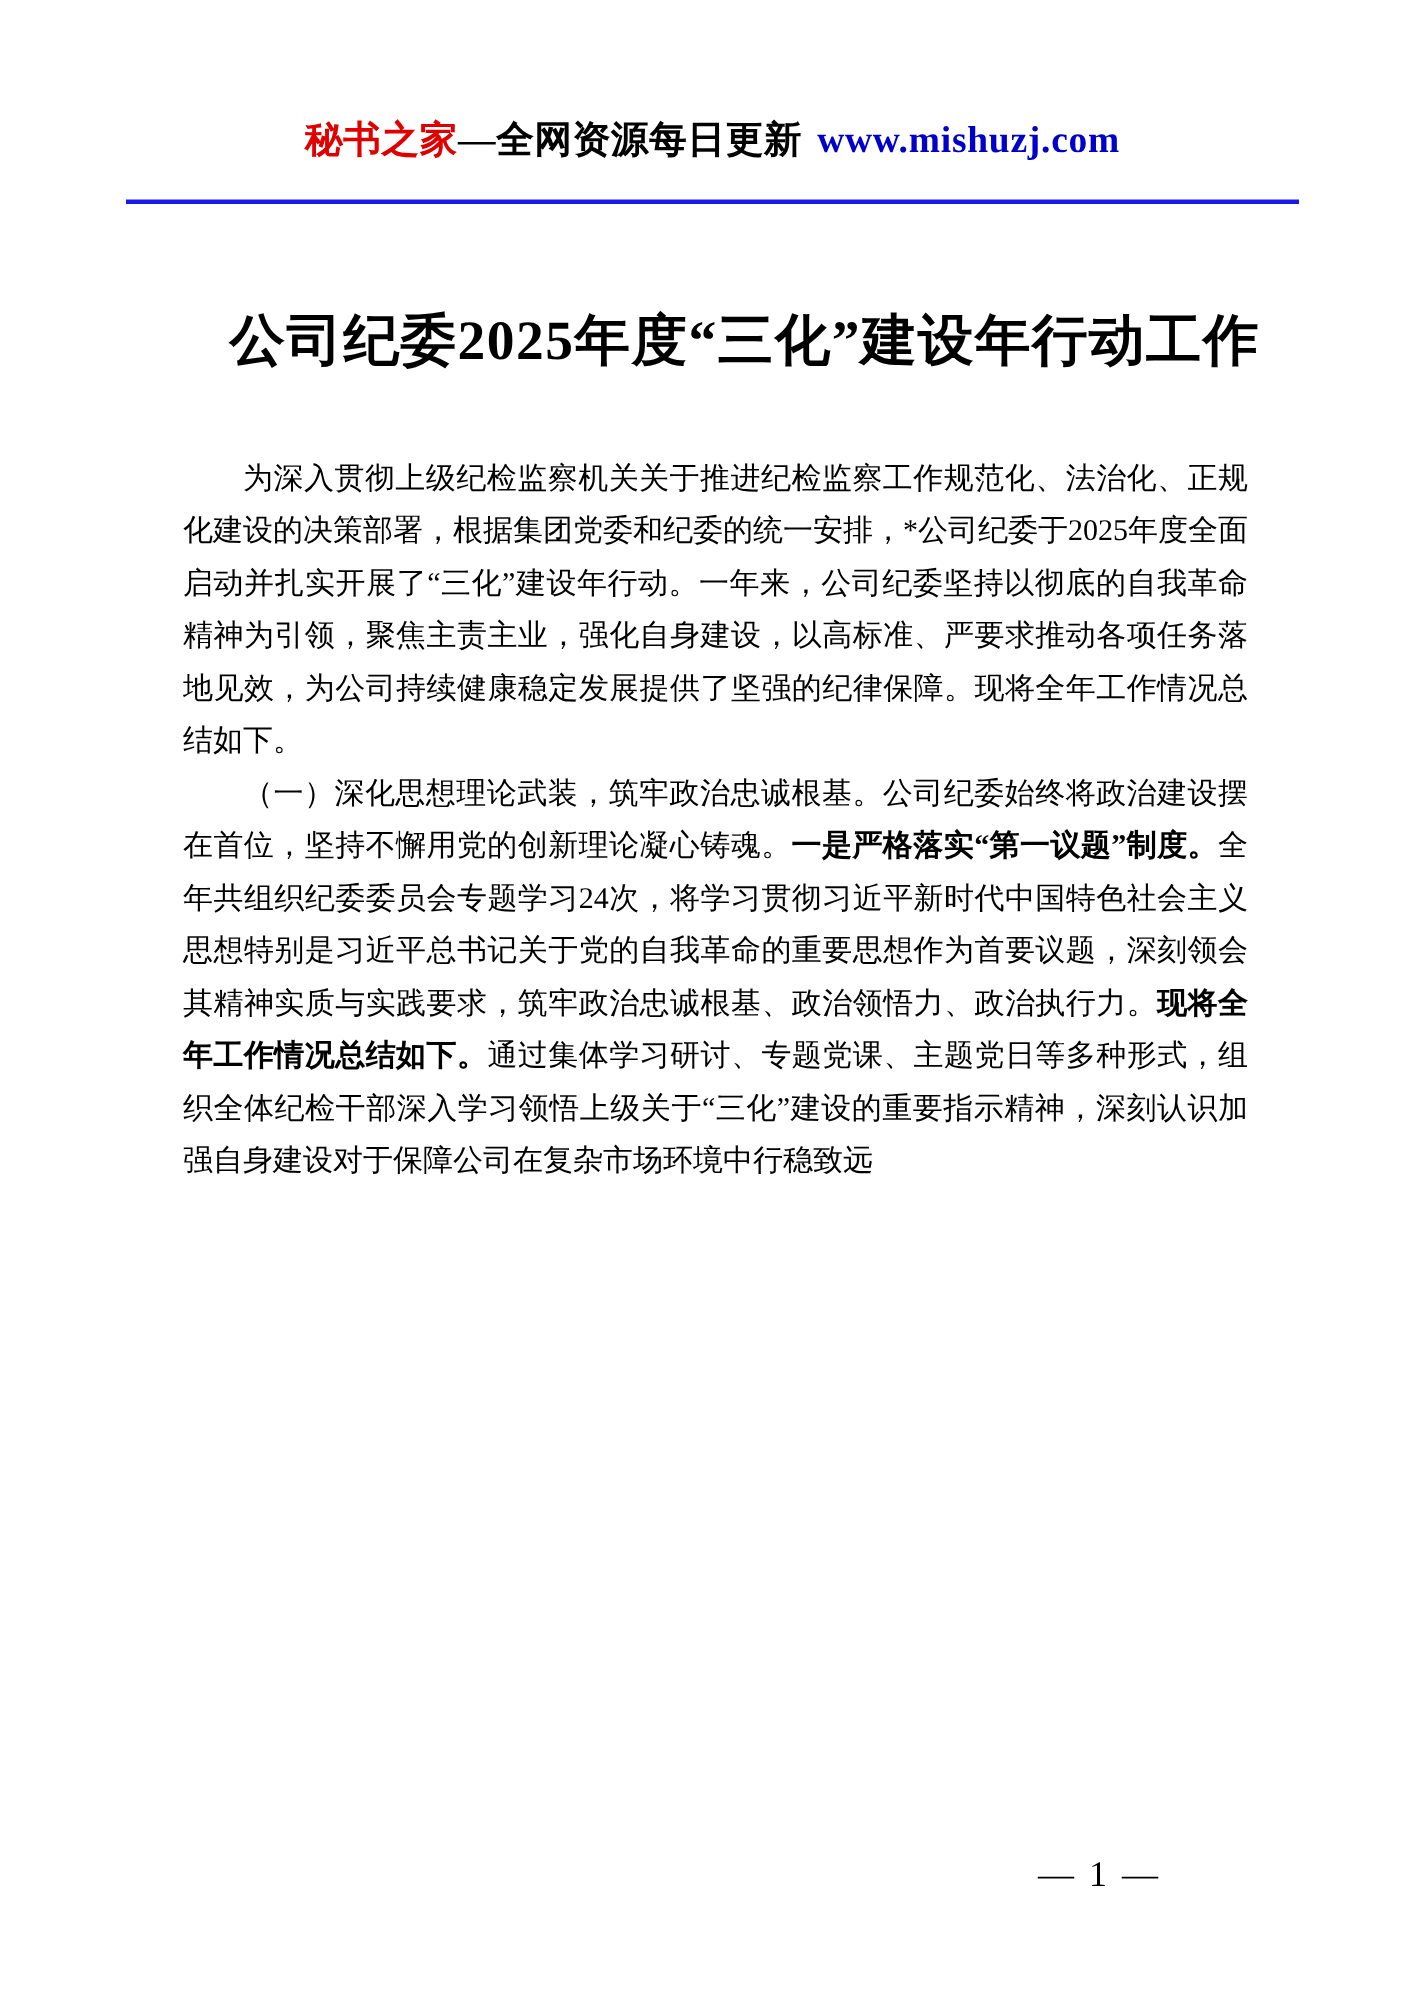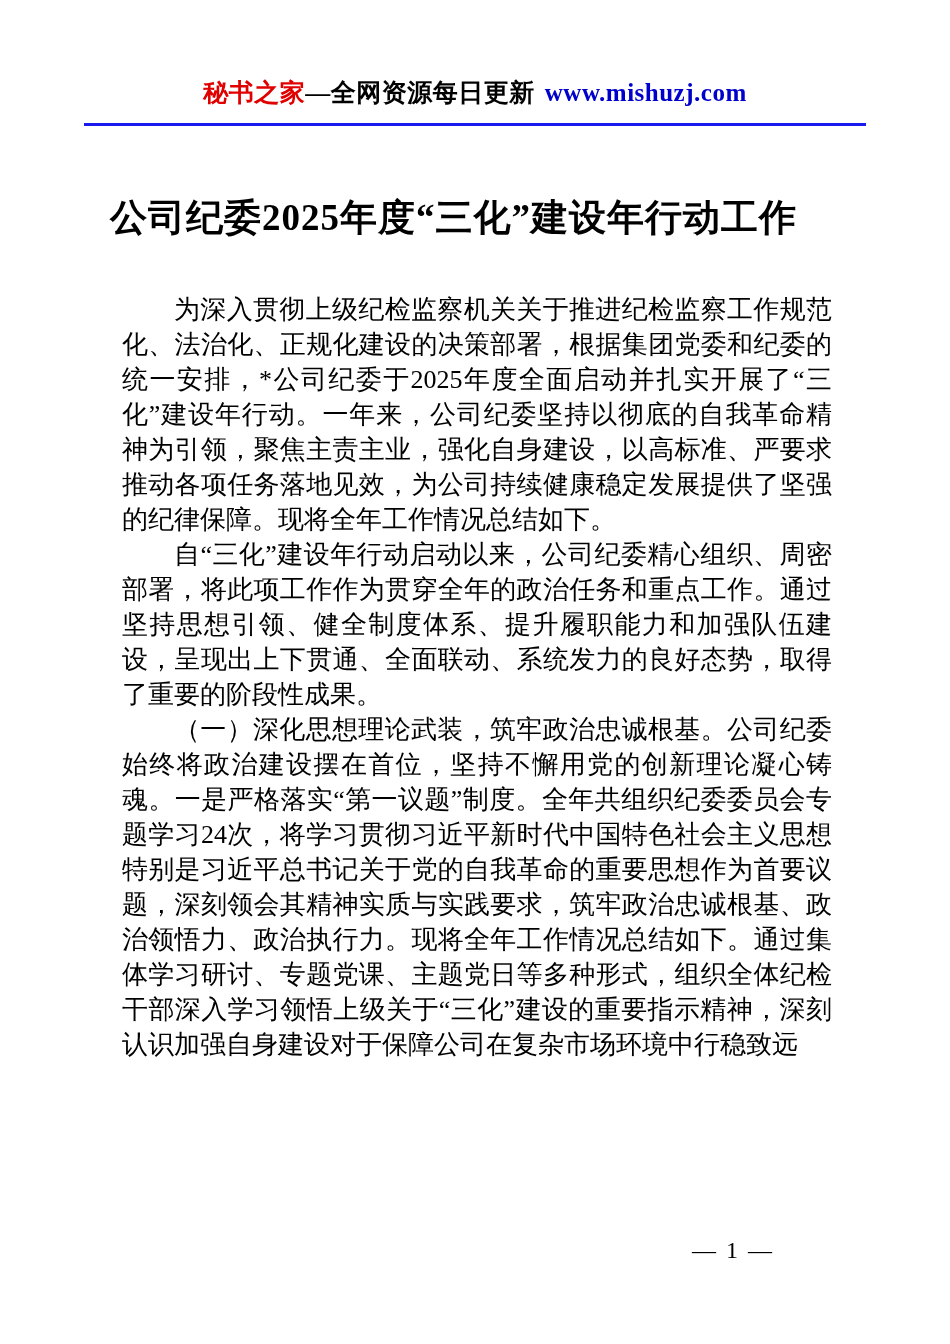--- a/index.html
+++ b/index.html
@@ -24,7 +24,7 @@
     margin:0 84px;
     text-align:center;
     border-bottom:3px solid var(--rule-blue);
-    padding-bottom:14px;
+    padding-bottom:24px;
     font-size:25px;
     font-weight:bold;
     letter-spacing:0.5px;

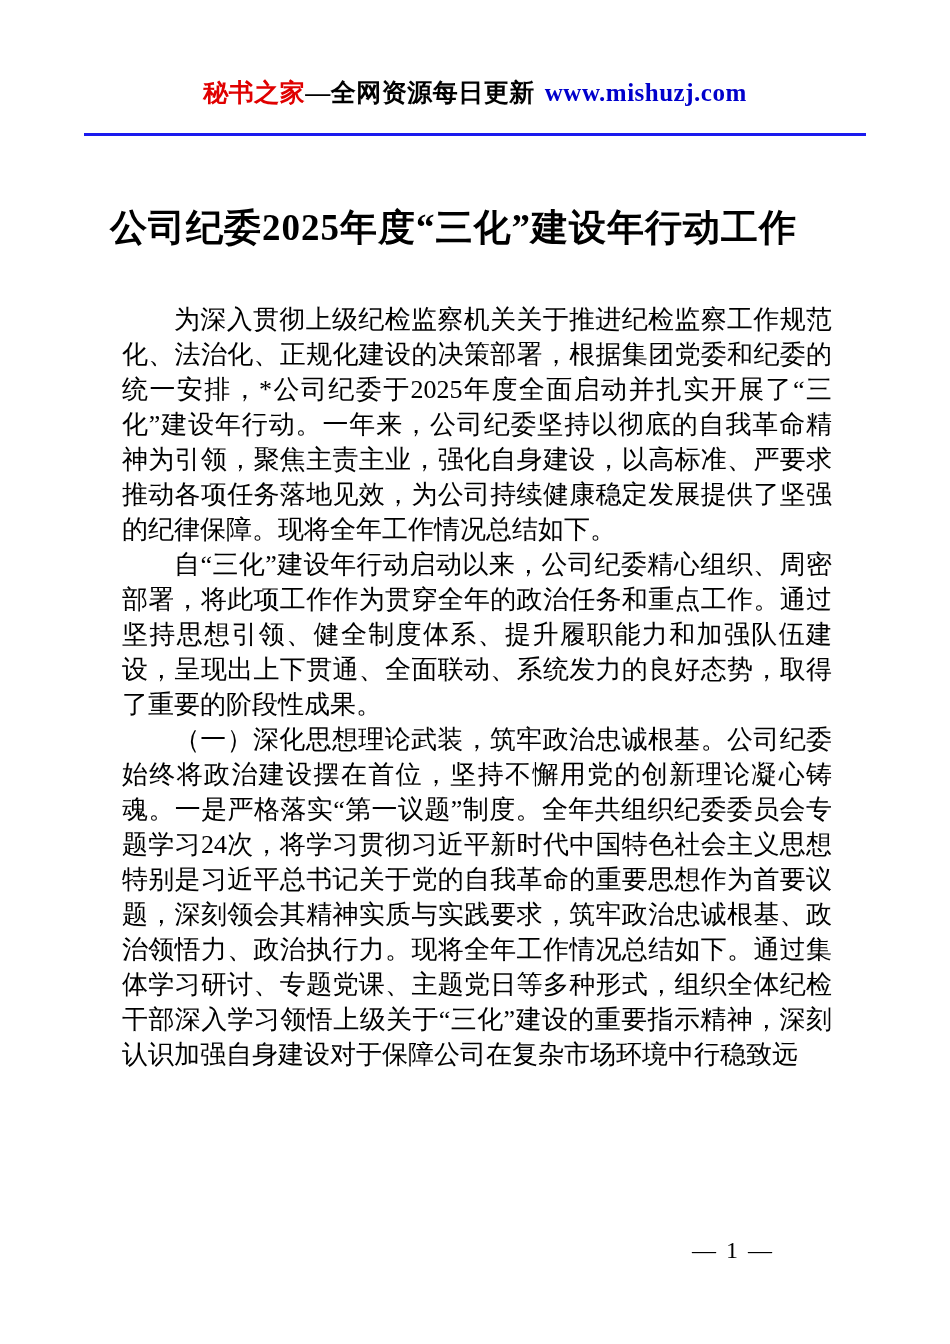--- a/index.html
+++ b/index.html
@@ -35,7 +35,7 @@
   .url{color:var(--link-blue);margin-left:10px;}
   .title-block{
     margin:56px 110px 0 110px;
-    text-align:left;
+    text-align:right;
     font-size:37px;
     font-weight:bold;
     line-height:72px;

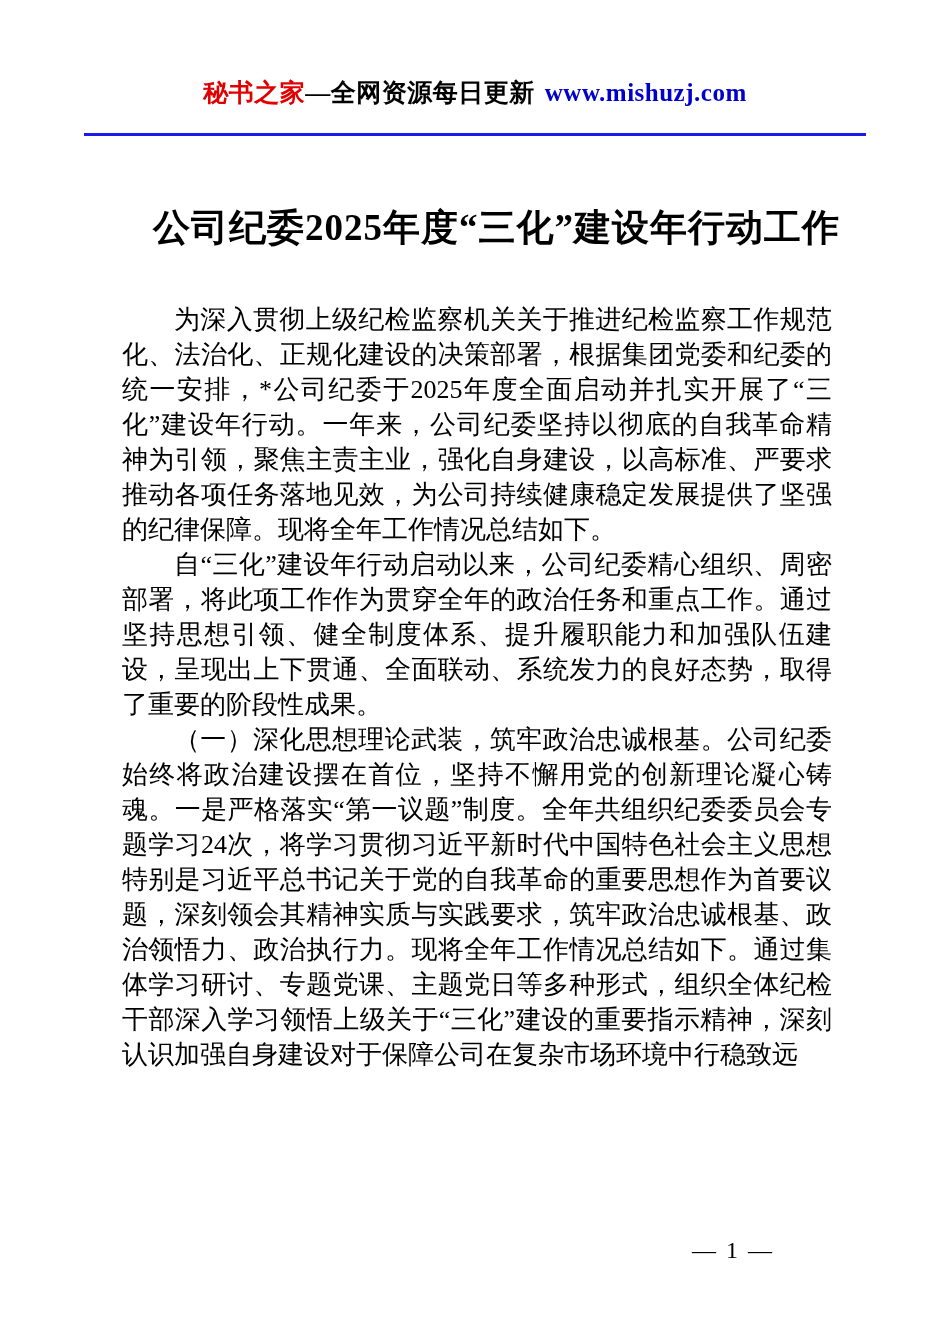--- a/index.html
+++ b/index.html
@@ -43,7 +43,7 @@
   }
   .content{
     margin:38px 118px 0 122px;
-    font-size:26px;
+    font-size:20px;
     line-height:35px;
     text-align:justify;
   }

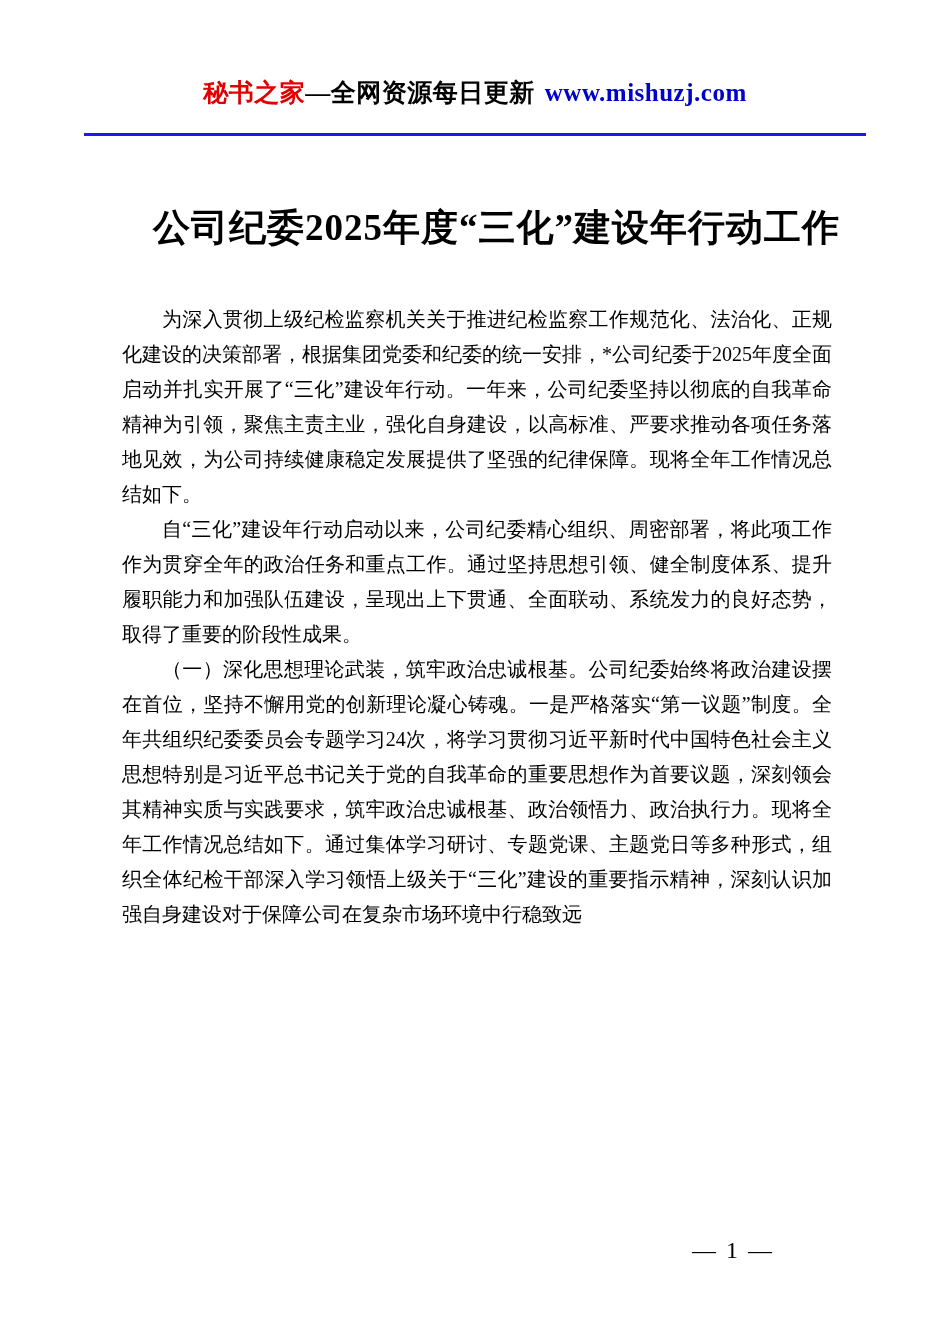--- a/index.html
+++ b/index.html
@@ -74,7 +74,6 @@
 
   <div class="content">
       <p><span>为深入贯彻上级纪检监察机关关于推进纪检监察工作规范化、法治化、正规化建设的决策部署，根据集团党委和纪委的统一安排，*公司纪委于2025年度全面启动并扎实开展了“三化”建设年行动。一年来，公司纪委坚持以彻底的自我革命精神为引领，聚焦主责主业，强化自身建设，以高标准、严要求推动各项任务落地见效，为公司持续健康稳定发展提供了坚强的纪律保障。现将全年工作情况总结如下。</span></p>
-      <p><span>自“三化”建设年行动启动以来，公司纪委精心组织、周密部署，将此项工作作为贯穿全年的政治任务和重点工作。通过坚持思想引领、健全制度体系、提升履职能力和加强队伍建设，呈现出上下贯通、全面联动、系统发力的良好态势，取得了重要的阶段性成果。</span></p>
       <p><span>（一）深化思想理论武装，筑牢政治忠诚根基。公司纪委始终将政治建设摆在首位，坚持不懈用党的创新理论凝心铸魂。</span><span class="bold">一是严格落实“第一议题”制度。</span><span>全年共组织纪委委员会专题学习24次，将学习贯彻习近平新时代中国特色社会主义思想特别是习近平总书记关于党的自我革命的重要思想作为首要议题，深刻领会其精神实质与实践要求，筑牢政治忠诚根基、政治领悟力、政治执行力。</span><span class="bold">现将全年工作情况总结如下。</span><span>通过集体学习研讨、专题党课、主题党日等多种形式，组织全体纪检干部深入学习领悟上级关于“三化”建设的重要指示精神，深刻认识加强自身建设对于保障公司在复杂市场环境中行稳致远</span></p>
     </div>
 

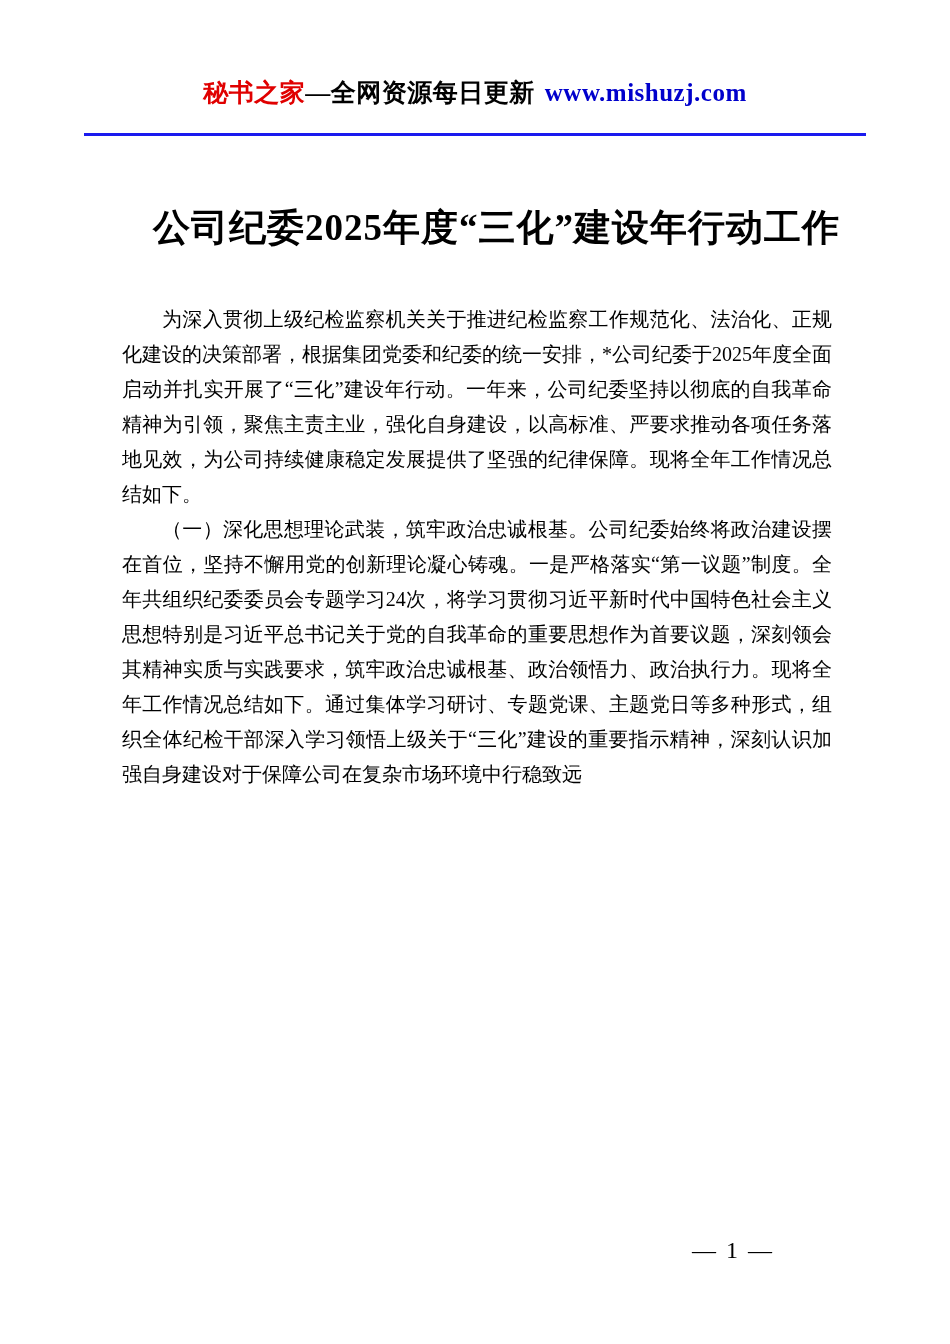--- a/index.html
+++ b/index.html
@@ -48,7 +48,7 @@
     text-align:justify;
   }
   .content p{text-indent:2em;margin:0;}
-  .bold{font-weight:normal;}
+  .bold{font-weight:bold;}
   .footer{
     position:absolute;
     right:176px;

